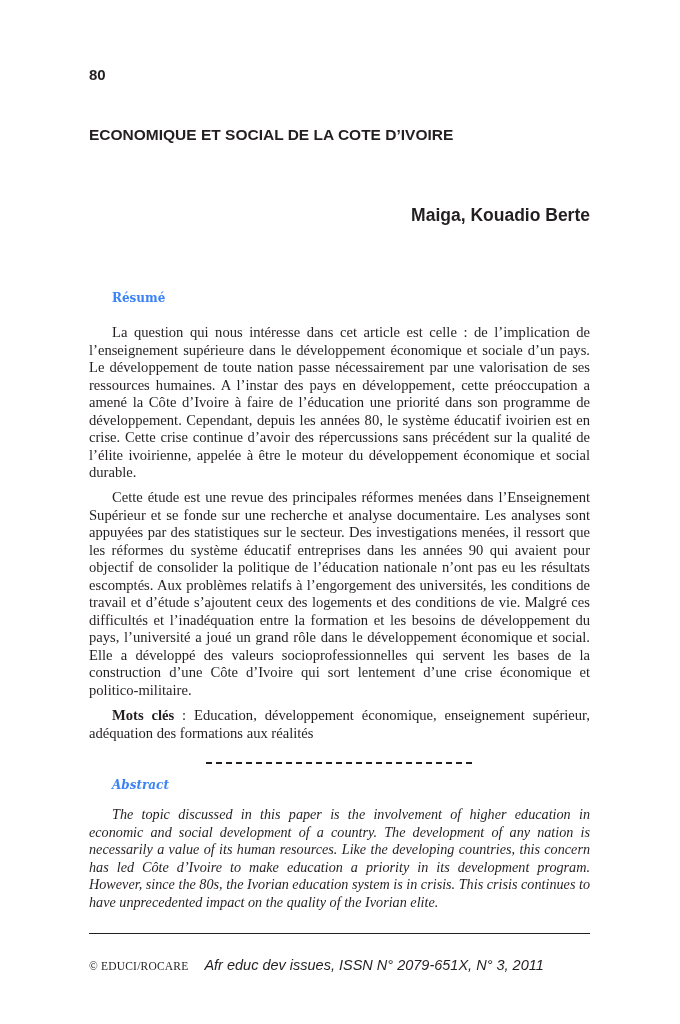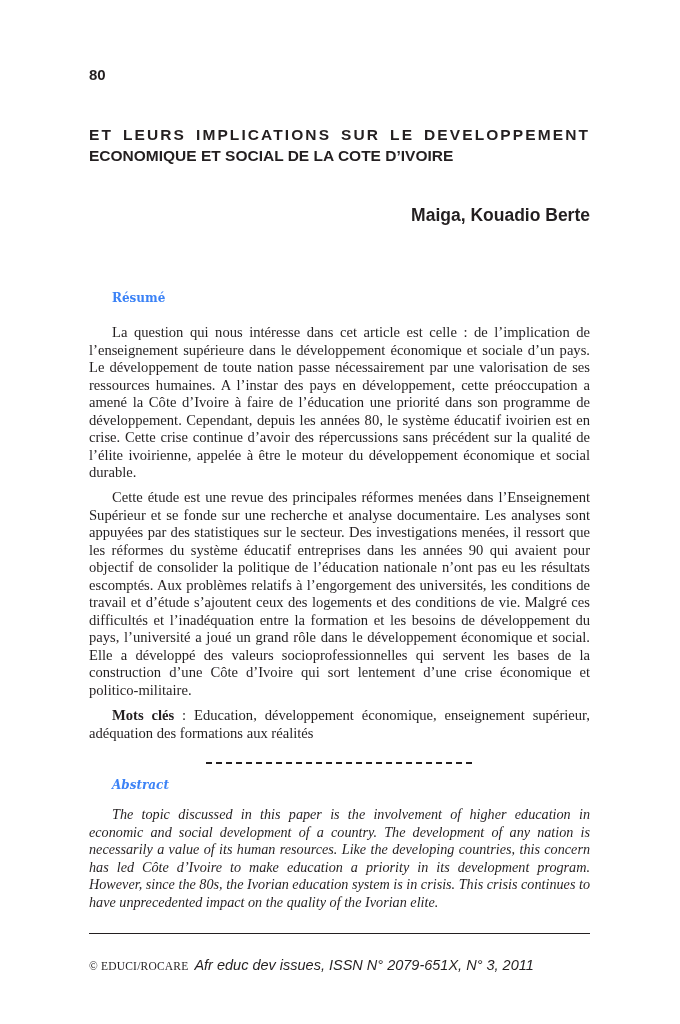--- a/index.html
+++ b/index.html
@@ -150,7 +150,6 @@
 <div class="page-number">80</div>
 
 <h1 class="title" style="margin:0;">
-  <span class="line l2">ET LEURS IMPLICATIONS SUR LE DEVELOPPEMENT</span>
   <span class="line last">ECONOMIQUE ET SOCIAL DE LA COTE D’IVOIRE</span>
 </h1>
 

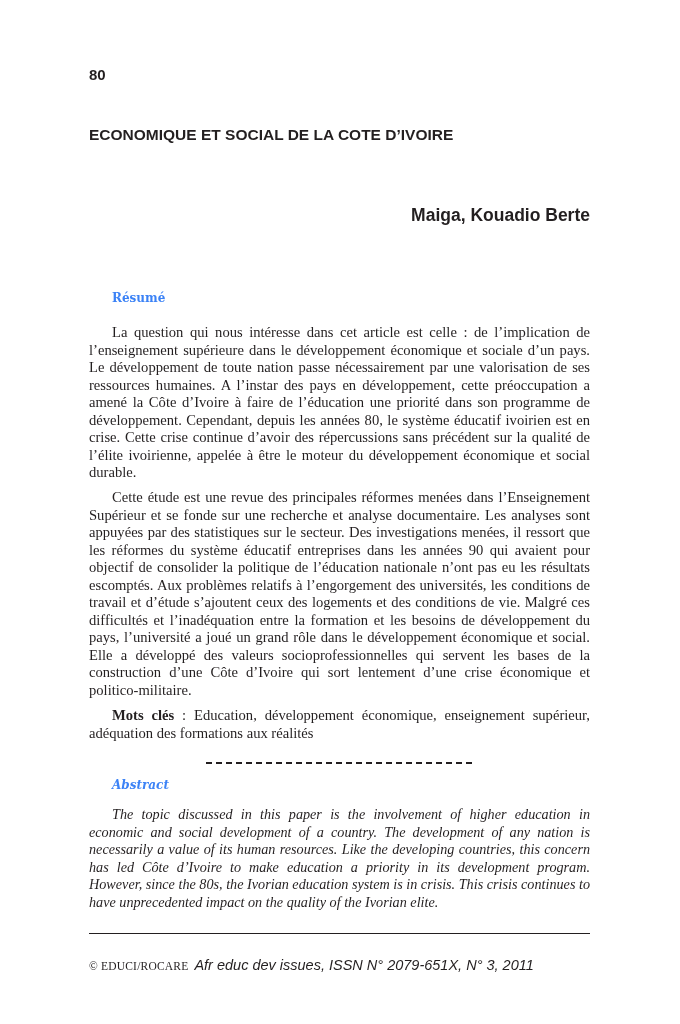--- a/index.html
+++ b/index.html
@@ -136,7 +136,7 @@
     font-family: "Liberation Serif", serif;
     font-size: 11.5px;
     letter-spacing: 0.2px;
-    margin-right: 6px;
+    margin-right: 16px;
   }
   .footer .journal {
     font-family: "Liberation Sans", sans-serif;

